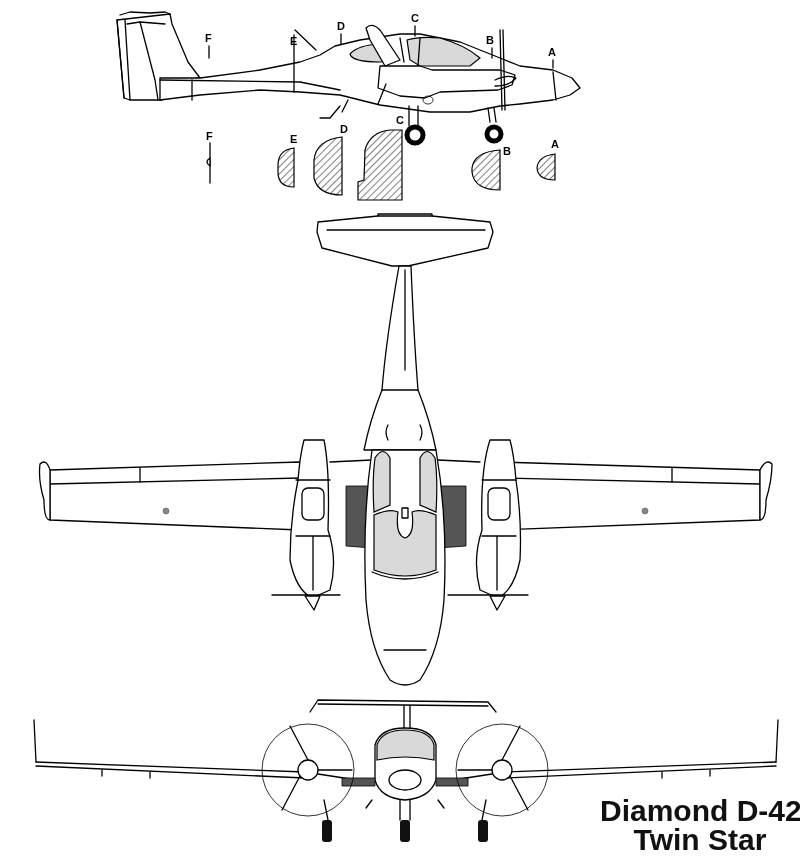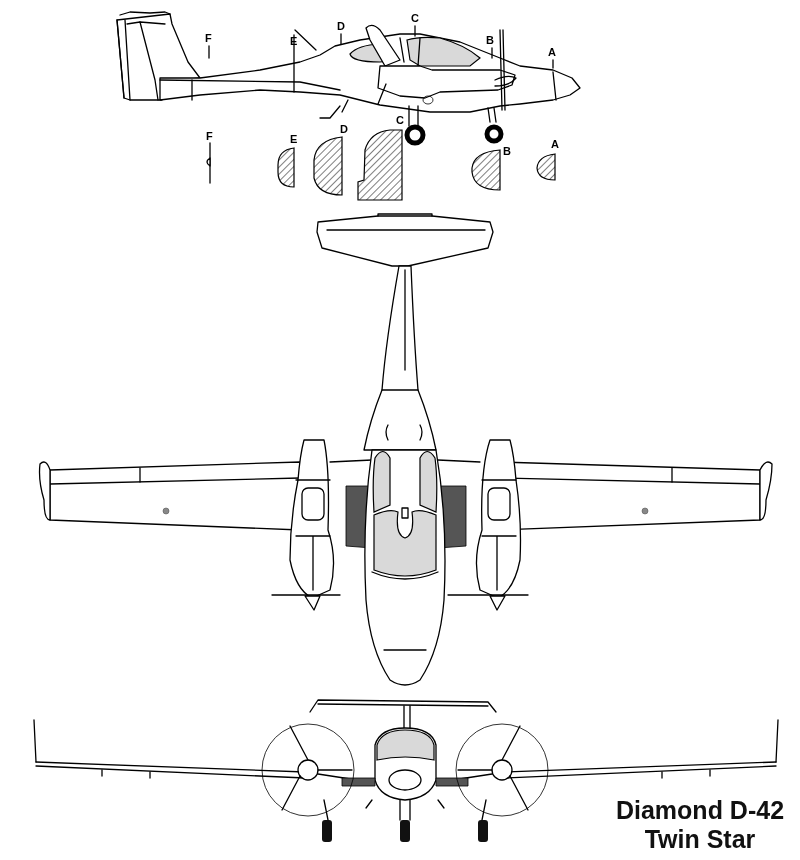--- a/index.html
+++ b/index.html
@@ -12,7 +12,7 @@
     .dark { fill: #555555; stroke: #000; stroke-width: 0.8; }
     .hatch { fill: url(#hatchPat); stroke: #000; stroke-width: 1.2; }
     .lbl { font-family: "Liberation Sans", sans-serif; font-weight: bold; font-size: 11px; fill: #000; }
-    .title-block { position: absolute; left: 600px; top: 796px; width: 200px; text-align: center; font-family: "Liberation Sans", sans-serif; font-weight: bold; font-size: 25px; line-height: 29px; color: #111; }
+    .title-block { position: absolute; left: 600px; top: 796px; width: 200px; text-align: center; font-family: "Liberation Sans", sans-serif; font-weight: bold; font-size: 30px; line-height: 29px; color: #111; }
     .title-block div { white-space: nowrap; }
   </style>
 </head>

